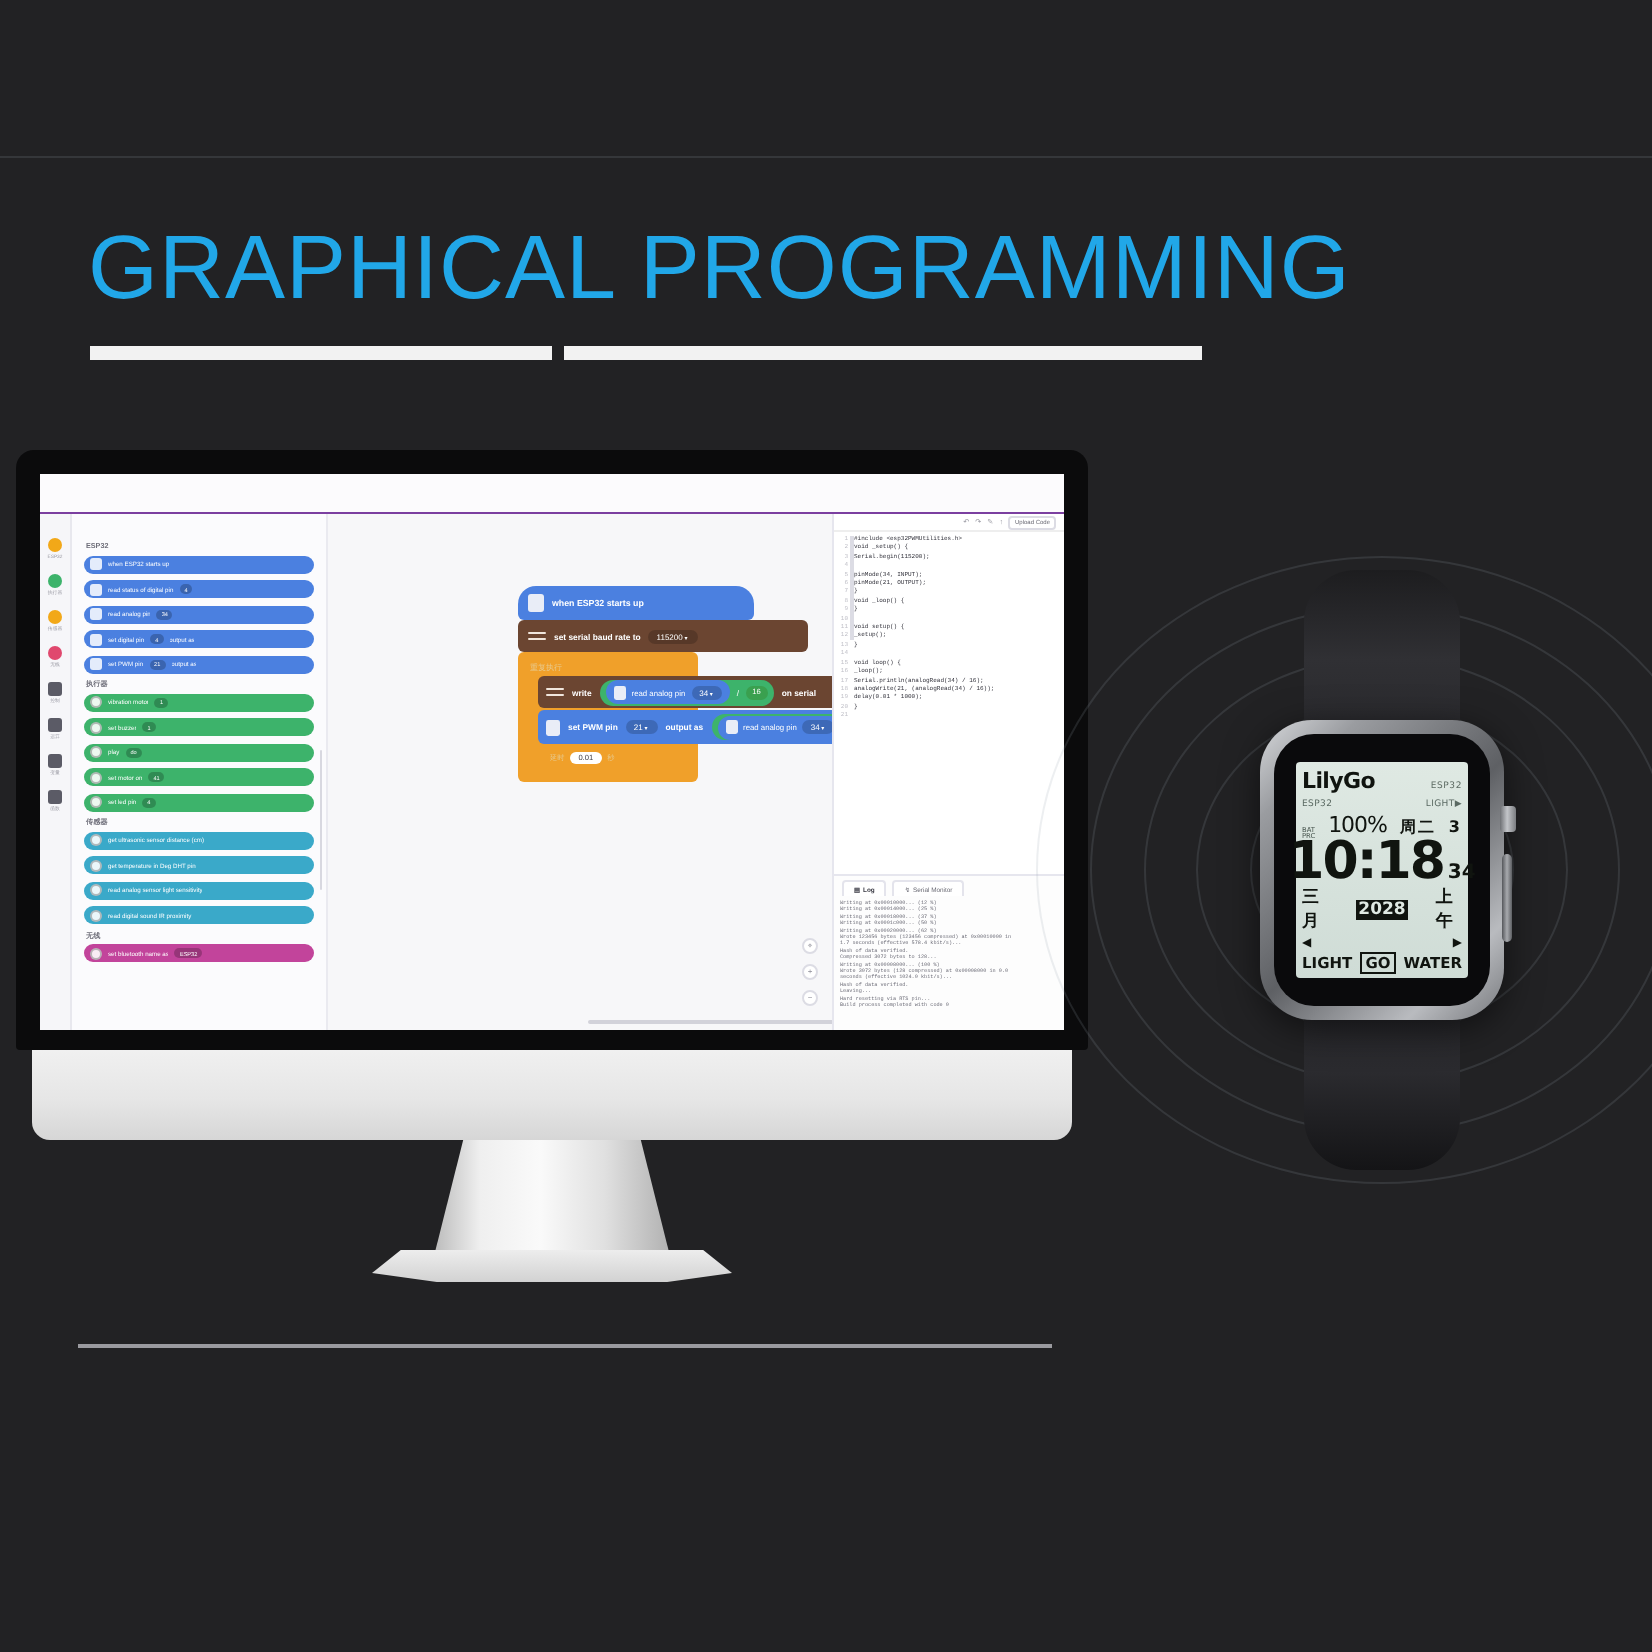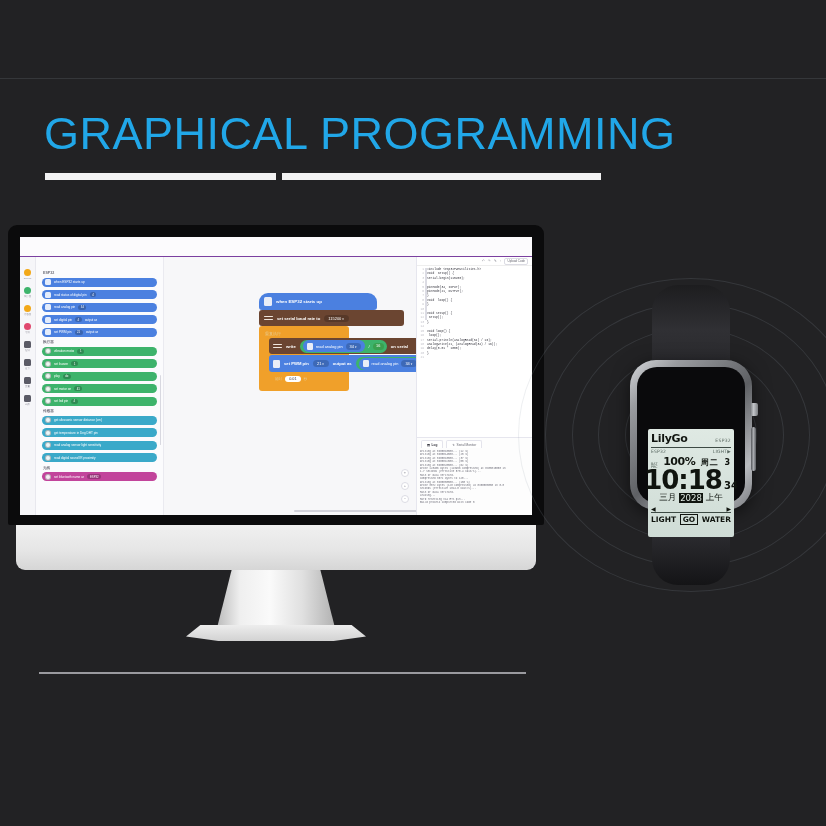--- a/index.html
+++ b/index.html
@@ -196,7 +196,7 @@
     width: 100%; height: 100%; border-radius: 2px;
     background: linear-gradient(180deg,#dfe9e3 0%,#cfdcd6 100%);
     padding: 3px 3px 2px 3px; display: flex; flex-direction: column;
-    font-family: "DejaVu Sans", sans-serif; color: #10140f; position: relative; margin-top: 48px;
+    font-family: "DejaVu Sans", sans-serif; color: #10140f; position: relative;
   }
   .lcd-brand { display: flex; align-items: baseline; justify-content: space-between; }
   .lcd-brand .bname { font-size: 11px; font-weight: bold; letter-spacing: -0.3px; }

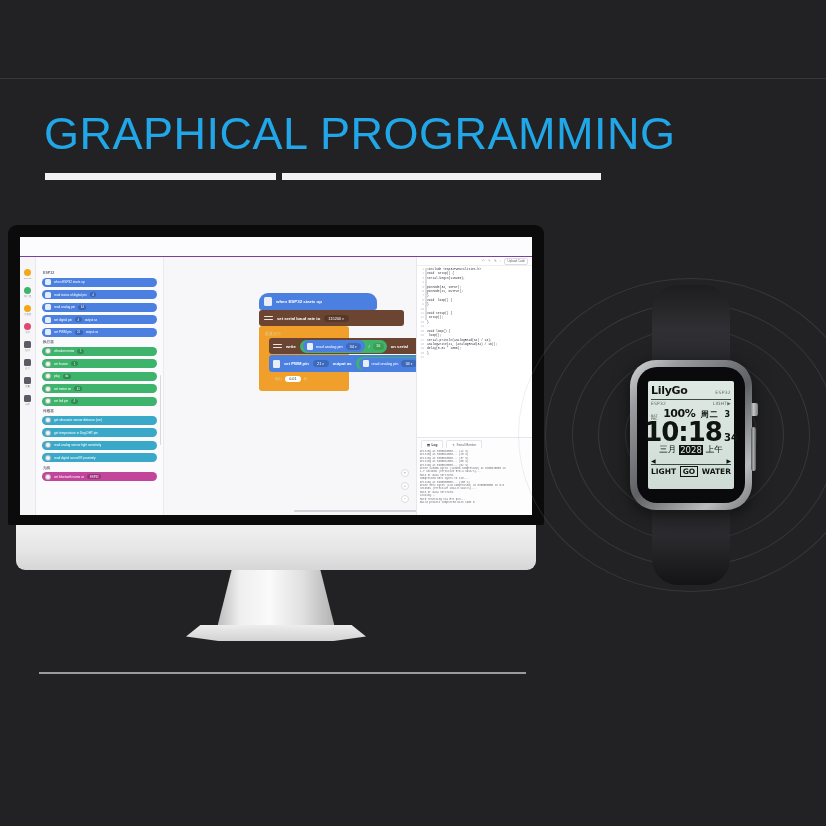--- a/index.html
+++ b/index.html
@@ -206,7 +206,7 @@
   .lcd-bat { display: flex; align-items: baseline; gap: 1px; margin-top: 1px; justify-content: space-between; }
   .lcd-bat .batlbl { font-size: 3.4px; line-height: 3.4px; color: #46544d; }
   .lcd-bat .batstack { display: flex; flex-direction: column; }
-  .lcd-bat .batval { font-size: 11px; font-weight: bold; letter-spacing: -0.5px; }
+  .lcd-bat .batval { font-size: 11px; font-weight: normal; letter-spacing: -0.5px; }
   .lcd-bat .wkday { font-size: 8px; font-weight: bold; letter-spacing: 1px; }
   .lcd-time { display: flex; align-items: flex-end; justify-content: center; gap: 2px; margin-top: -1px; }
   .lcd-time .hh { font-size: 26px; font-weight: bold; letter-spacing: -1px; line-height: 24px; }

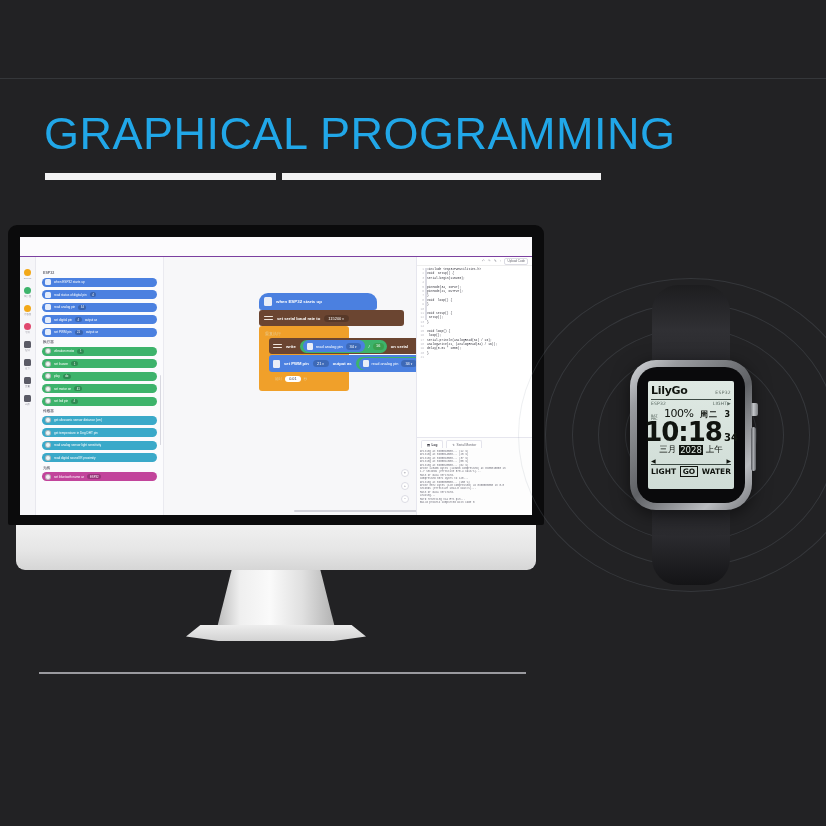--- a/index.html
+++ b/index.html
@@ -211,8 +211,8 @@
   .lcd-time { display: flex; align-items: flex-end; justify-content: center; gap: 2px; margin-top: -1px; }
   .lcd-time .hh { font-size: 26px; font-weight: bold; letter-spacing: -1px; line-height: 24px; }
   .lcd-time .ss { font-size: 10px; font-weight: bold; line-height: 12px; }
-  .lcd-date { display: flex; align-items: center; justify-content: center; gap: 3px; font-size: 8.5px;
-      font-weight: normal; margin-top: 0px; }
+  .lcd-date { display: flex; align-items: center; justify-content: center; gap: 14px; font-size: 8.5px;
+      font-weight: bold; margin-top: 0px; }
   .lcd-date .yy { background: #10140f; color: #dfe9e3; padding: 0 1px; }
   .lcd-arrows { display: flex; justify-content: space-between; font-size: 6px; margin-top: 1px; }
   .lcd-hr2 { height: 1px; background: #3d4a44; margin: 0 0 1px 0; }

